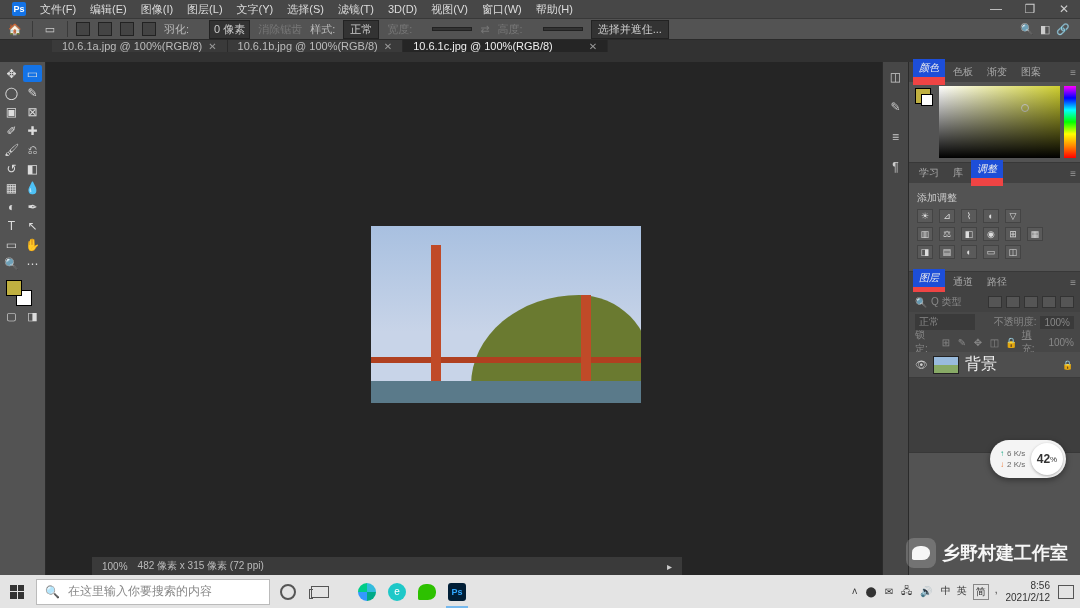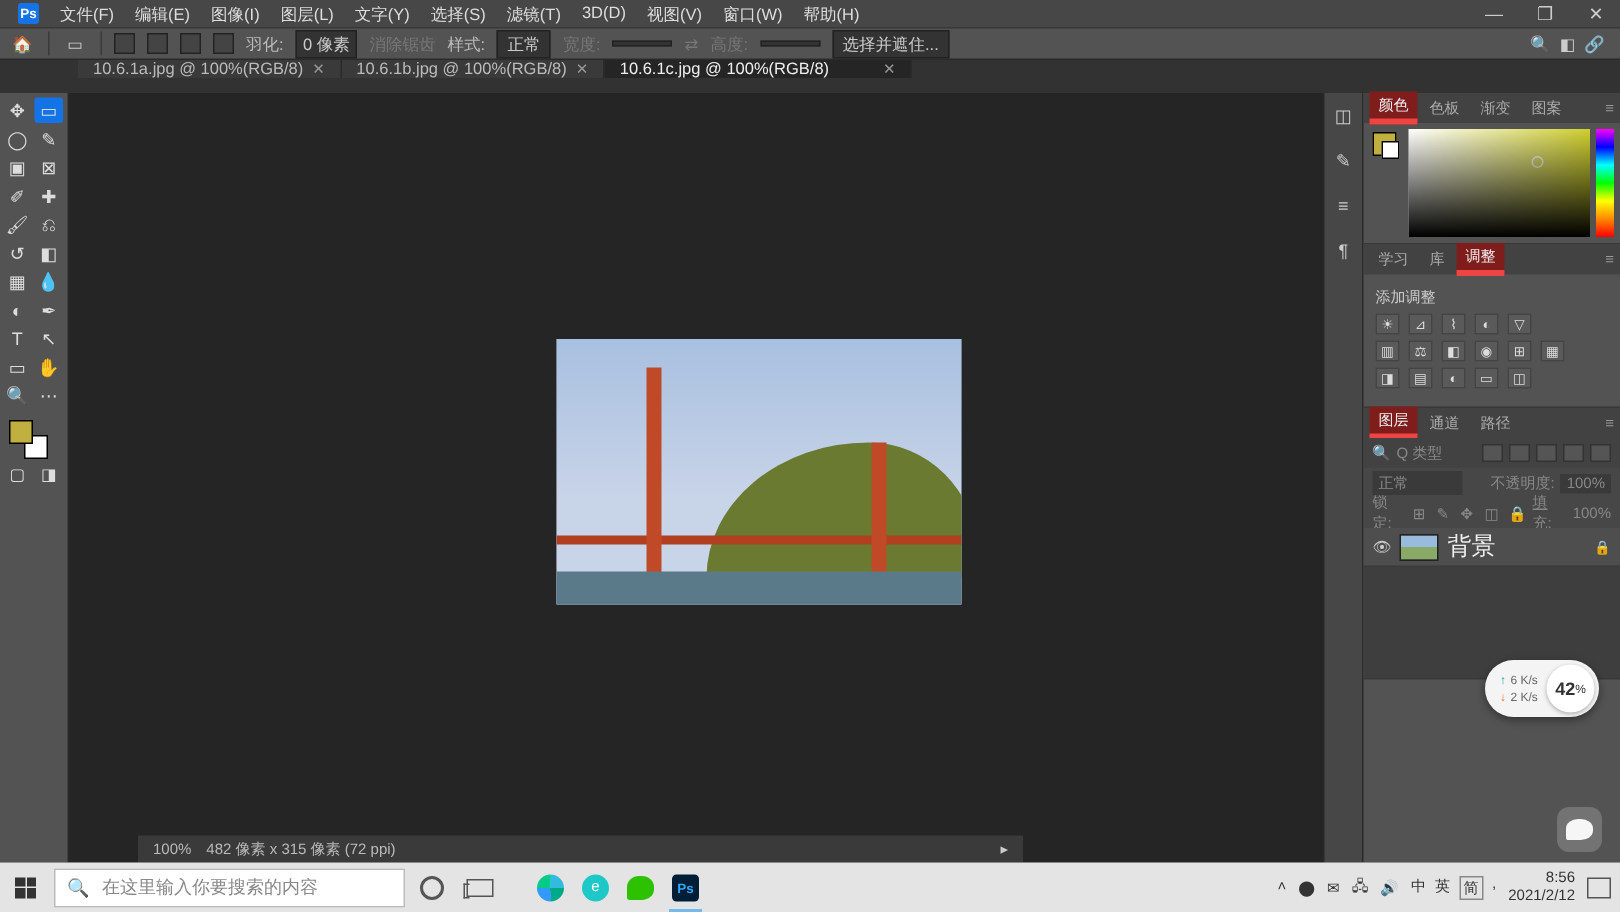--- a/index.html
+++ b/index.html
@@ -18,7 +18,7 @@
 .optbar .sep { width:1px; height:16px; background:#3a3a3a; }
 .optbar .swatch { width: 14px; height: 14px; background: #444; border:1px solid #222;}
 .optbar .lbl { color:#bbb; }
-.optbar .val { background:#333; padding:1px 4px; min-width:40px; border:1px solid #222;}
+.optbar .val { background:#333; padding:1px 4px; min-width:40px; border:1px solid #222;margin-left:12px;}
 .optbar .dim { color:#777; }
 .optbar .sel { background:#333; padding:1px 6px; border:1px solid #222;}
 .optbar .right { margin-left:auto; display:flex; gap:6px; padding-right:4px;}

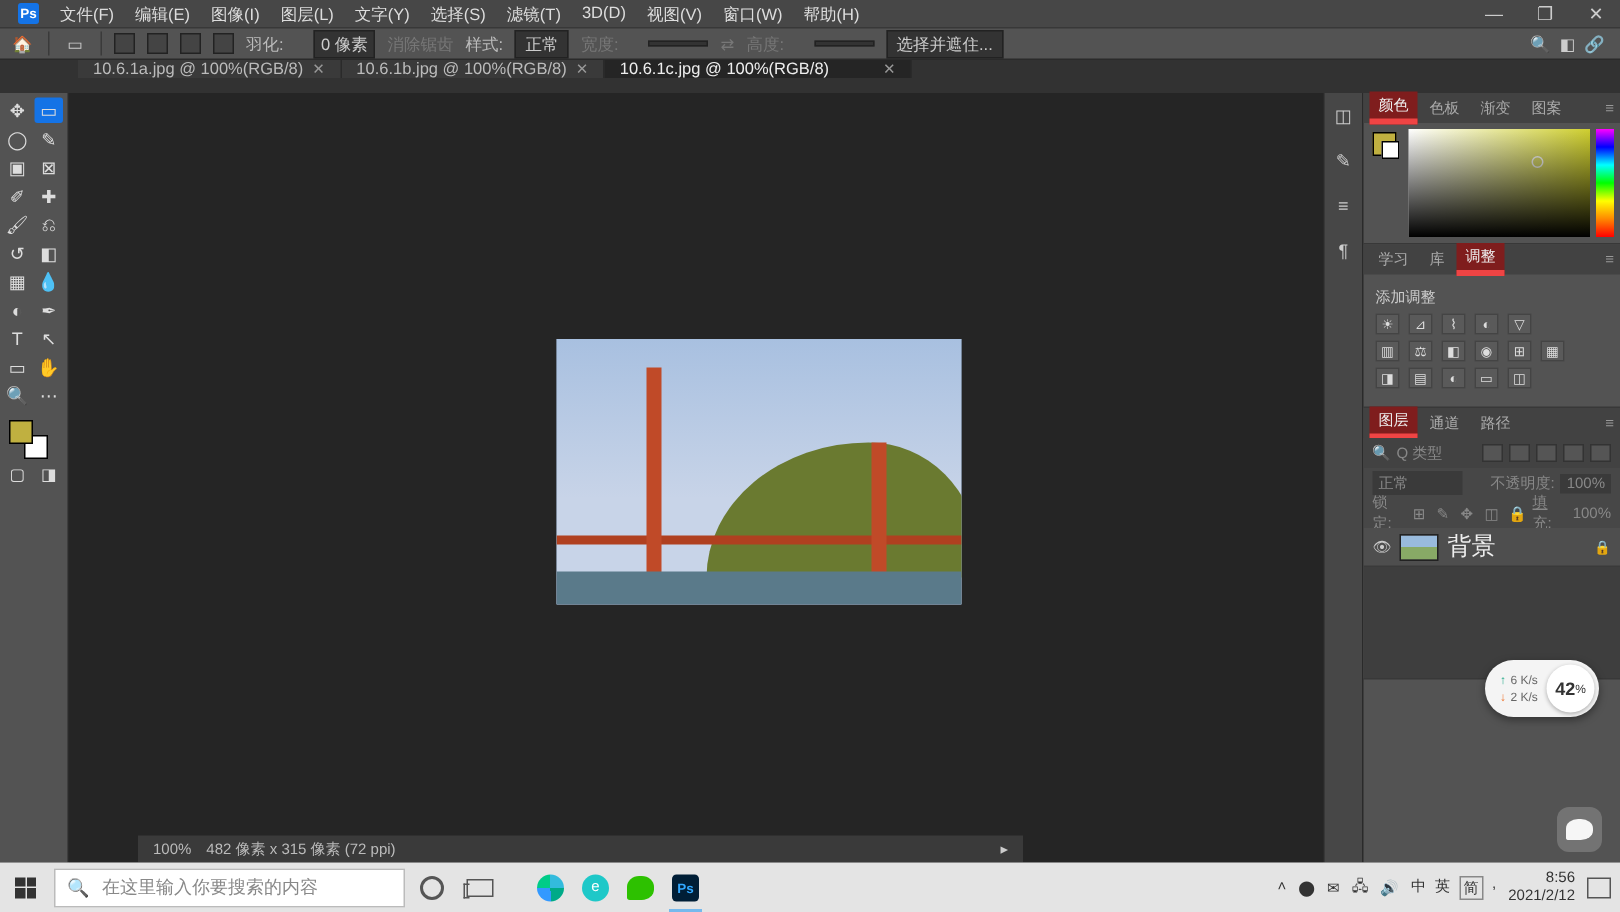--- a/index.html
+++ b/index.html
@@ -62,7 +62,7 @@
 .panel { border-bottom:1px solid #383838;}
 .panel .tabs { height:20px; background:#424242; display:flex; align-items:center; padding:0 4px; gap:2px;}
 .panel .tabs .pt { padding:2px 6px; font-size:10px; color:#aaa;}
-.panel .tabs .pt.active { color:#eee; border-bottom:4px solid #ef4444; background:#7f1d1d;}
+.panel .tabs .pt.active { color:#eee; border-bottom:8px solid #ef4444; background:#1d4ed8;font-style:italic;}
 .panel .tabs .menu { margin-left:auto; color:#999; font-size:10px;}
 
 .colorpanel .body { height:80px; position:relative; padding:4px;}

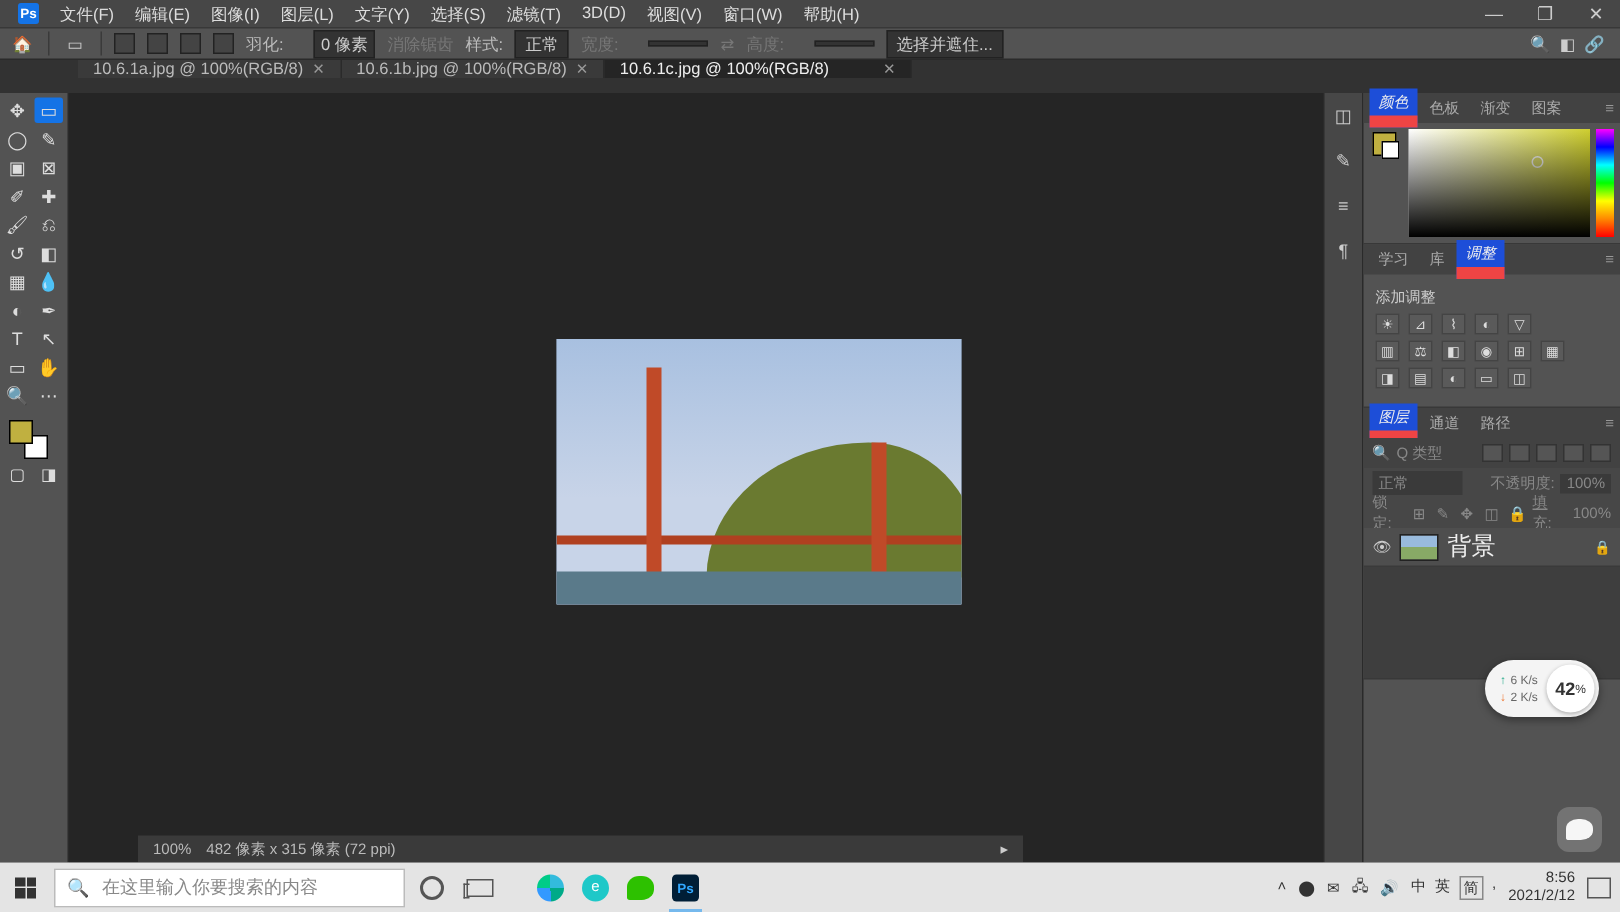--- a/index.html
+++ b/index.html
@@ -367,6 +367,7 @@
 
 <div class="watermark">
   <div class="wxlogo"></div>
+  <span>乡野村建工作室</span>
 </div>
 
 <div class="taskbar">

